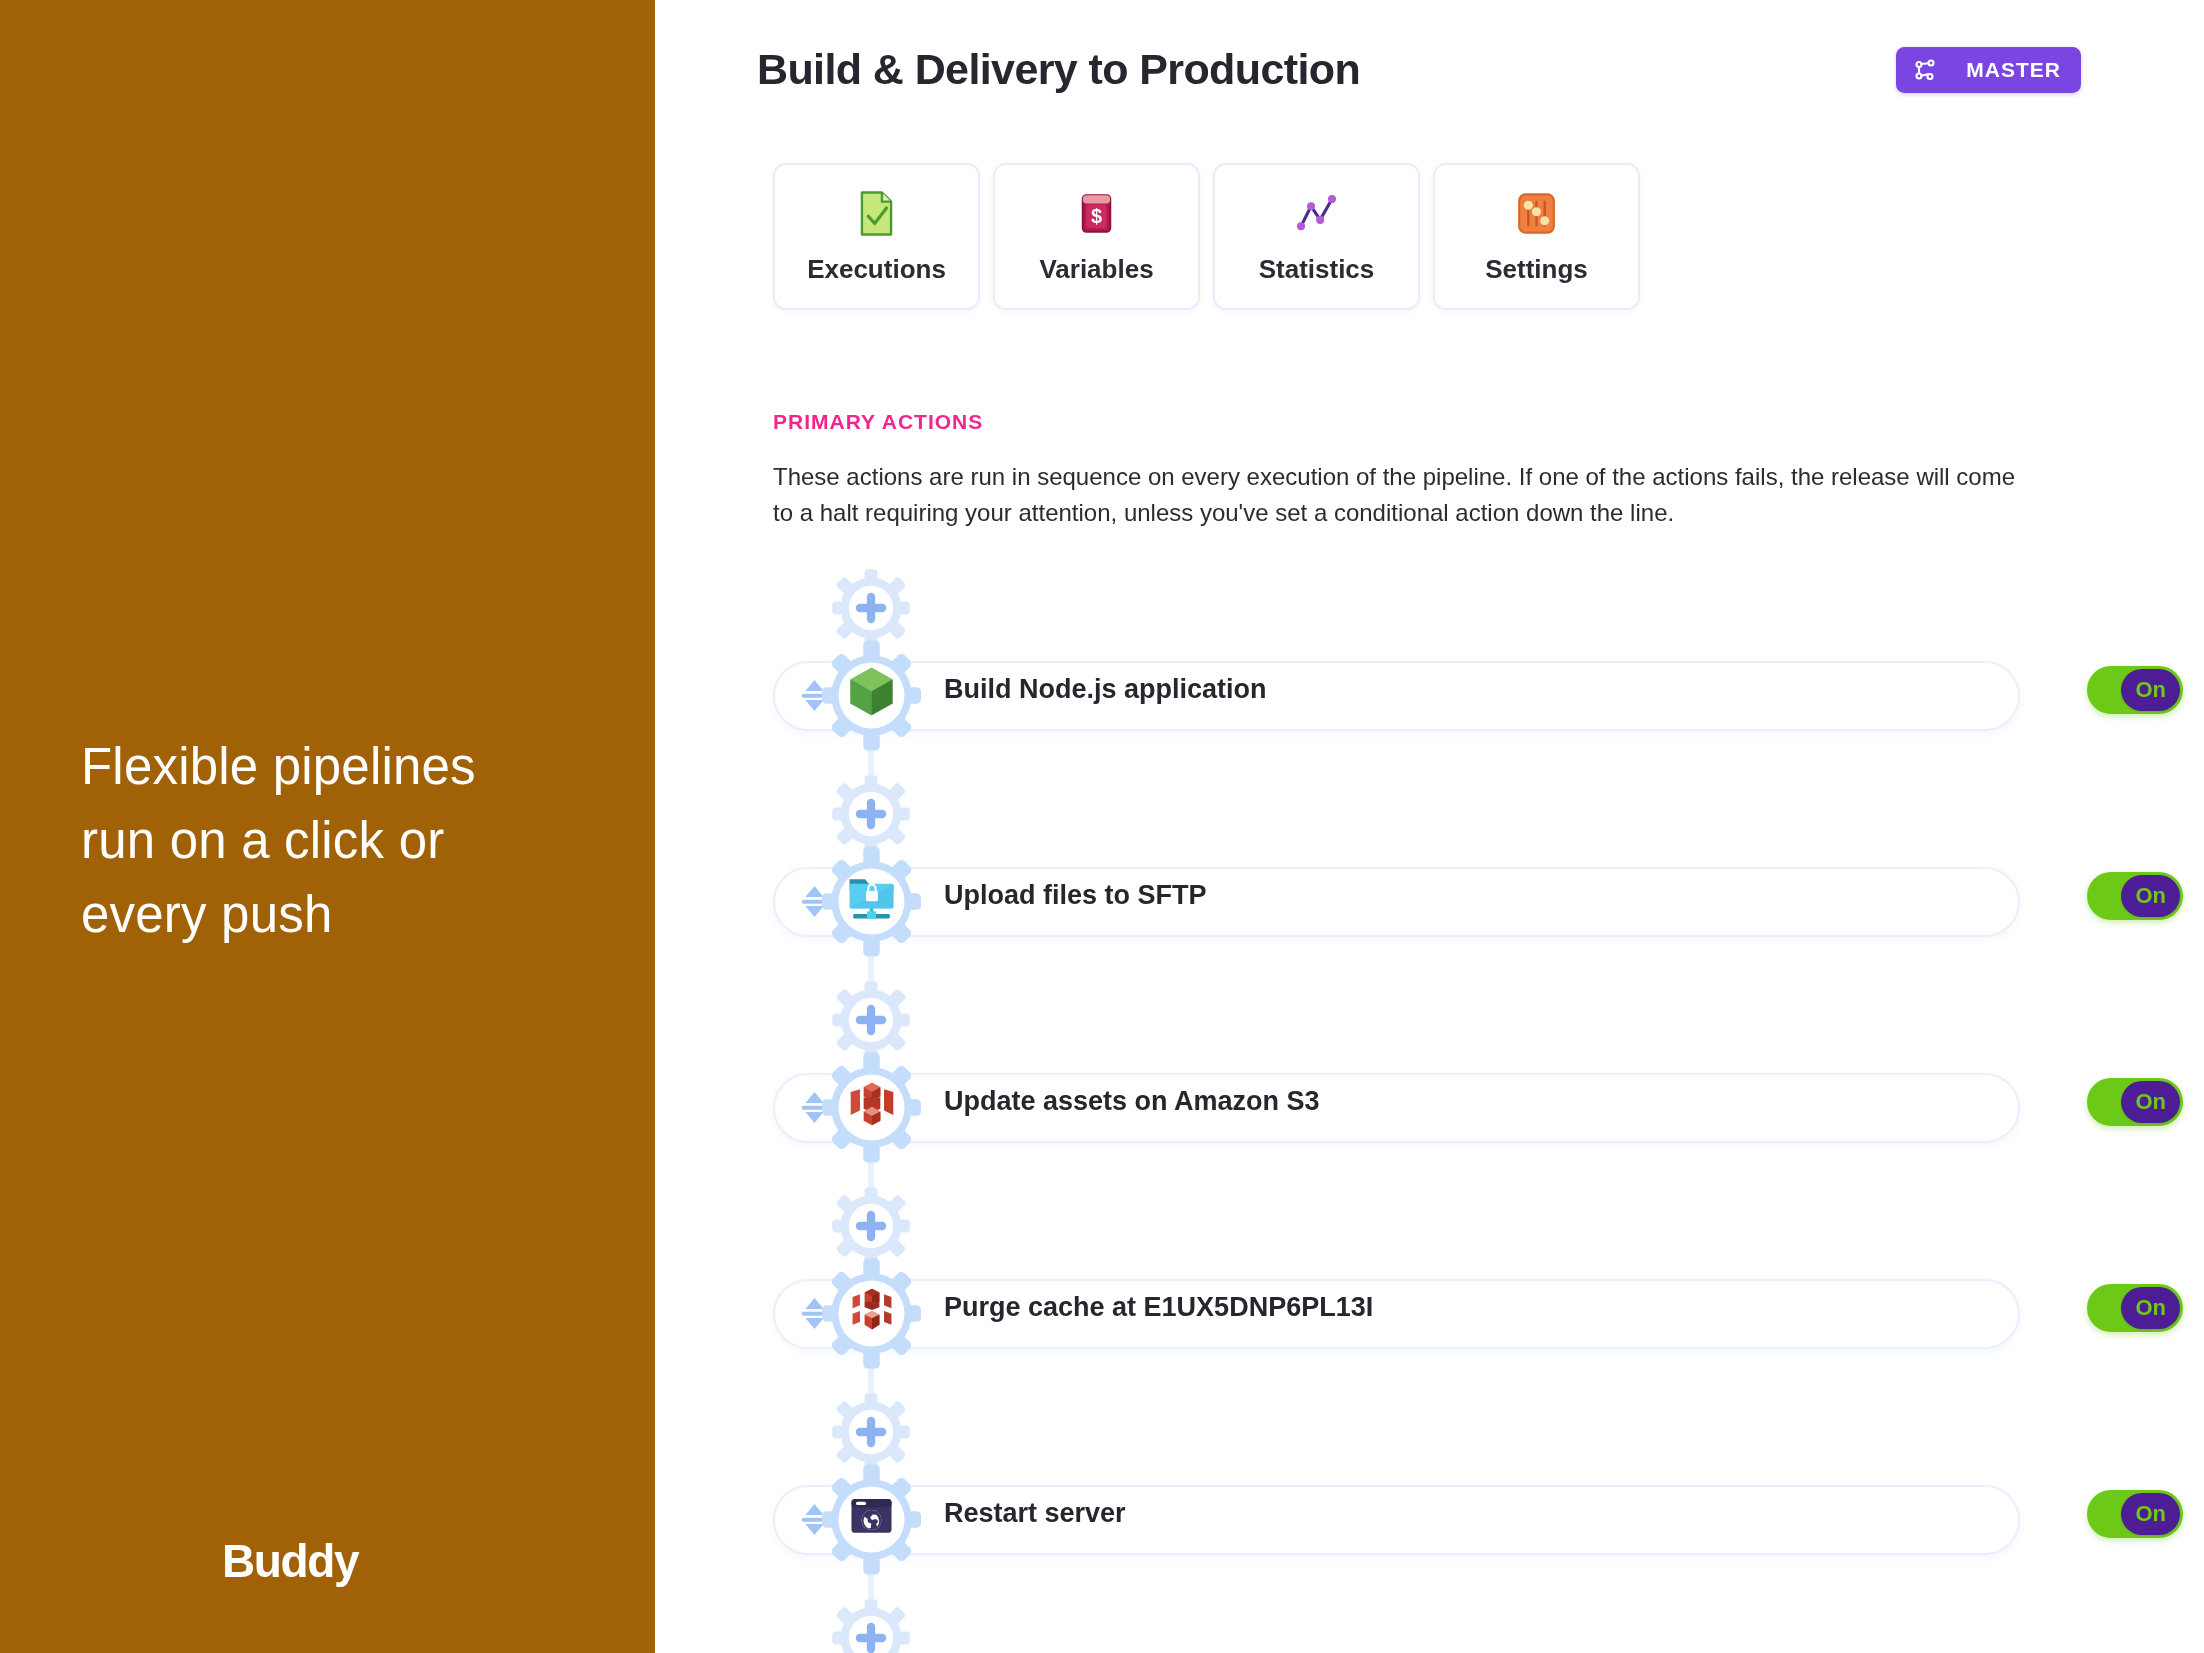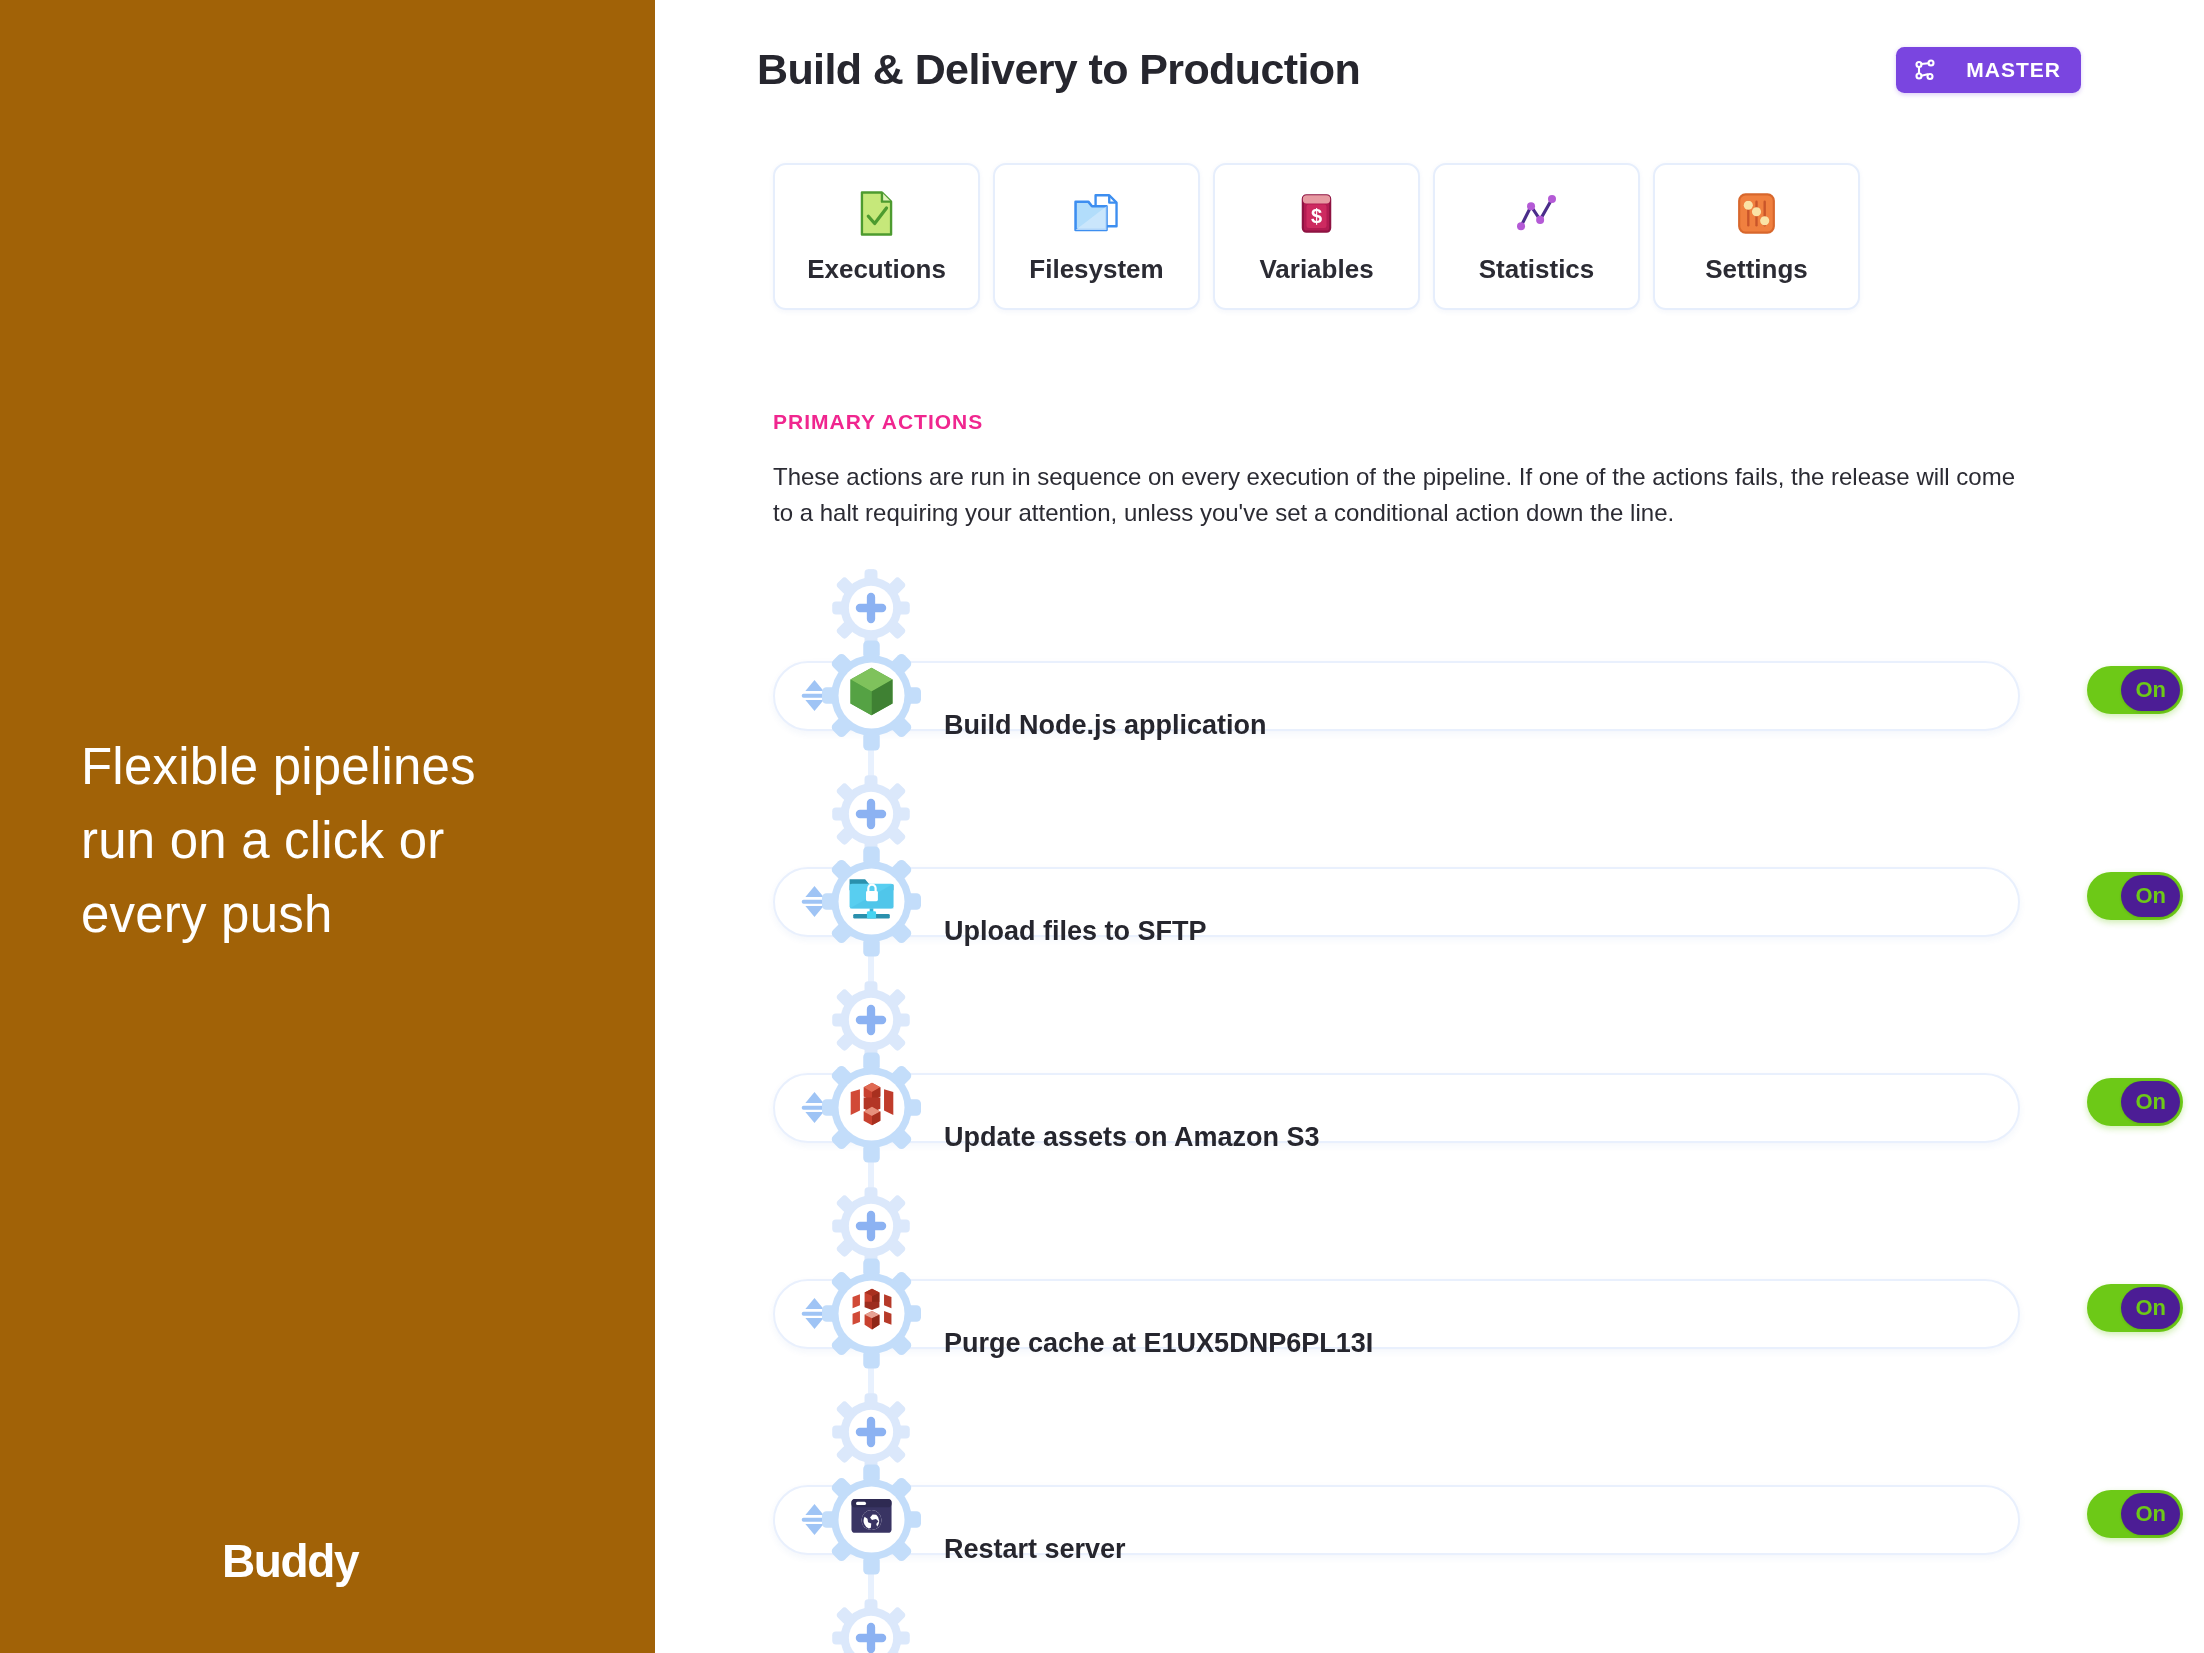--- a/index.html
+++ b/index.html
@@ -170,17 +170,6 @@
       </div>
 
 
-      <div class="tab">
-        <span class="tab-icon">
-          <svg viewBox="0 0 56 56" width="51" height="51">
-            <path d="M27 8h15l8 8v26H27z" fill="#ffffff" stroke="#3d8ef0" stroke-width="2.6" stroke-linejoin="round"></path>
-            <path d="M42 8v8h8" fill="none" stroke="#3d8ef0" stroke-width="2.6" stroke-linejoin="round"></path>
-            <path d="M5 15h14l4 5h16v26H5z" fill="#b2ddfb" stroke="#3d8ef0" stroke-width="2.8" stroke-linejoin="round"></path>
-            <path d="M5 46 39 20v26z" fill="#cfe9fd" opacity=".8"></path>
-          </svg>
-        </span>
-        <span class="tab-label">Filesystem</span>
-      </div>
 
       <div class="tab">
         <span class="tab-icon">

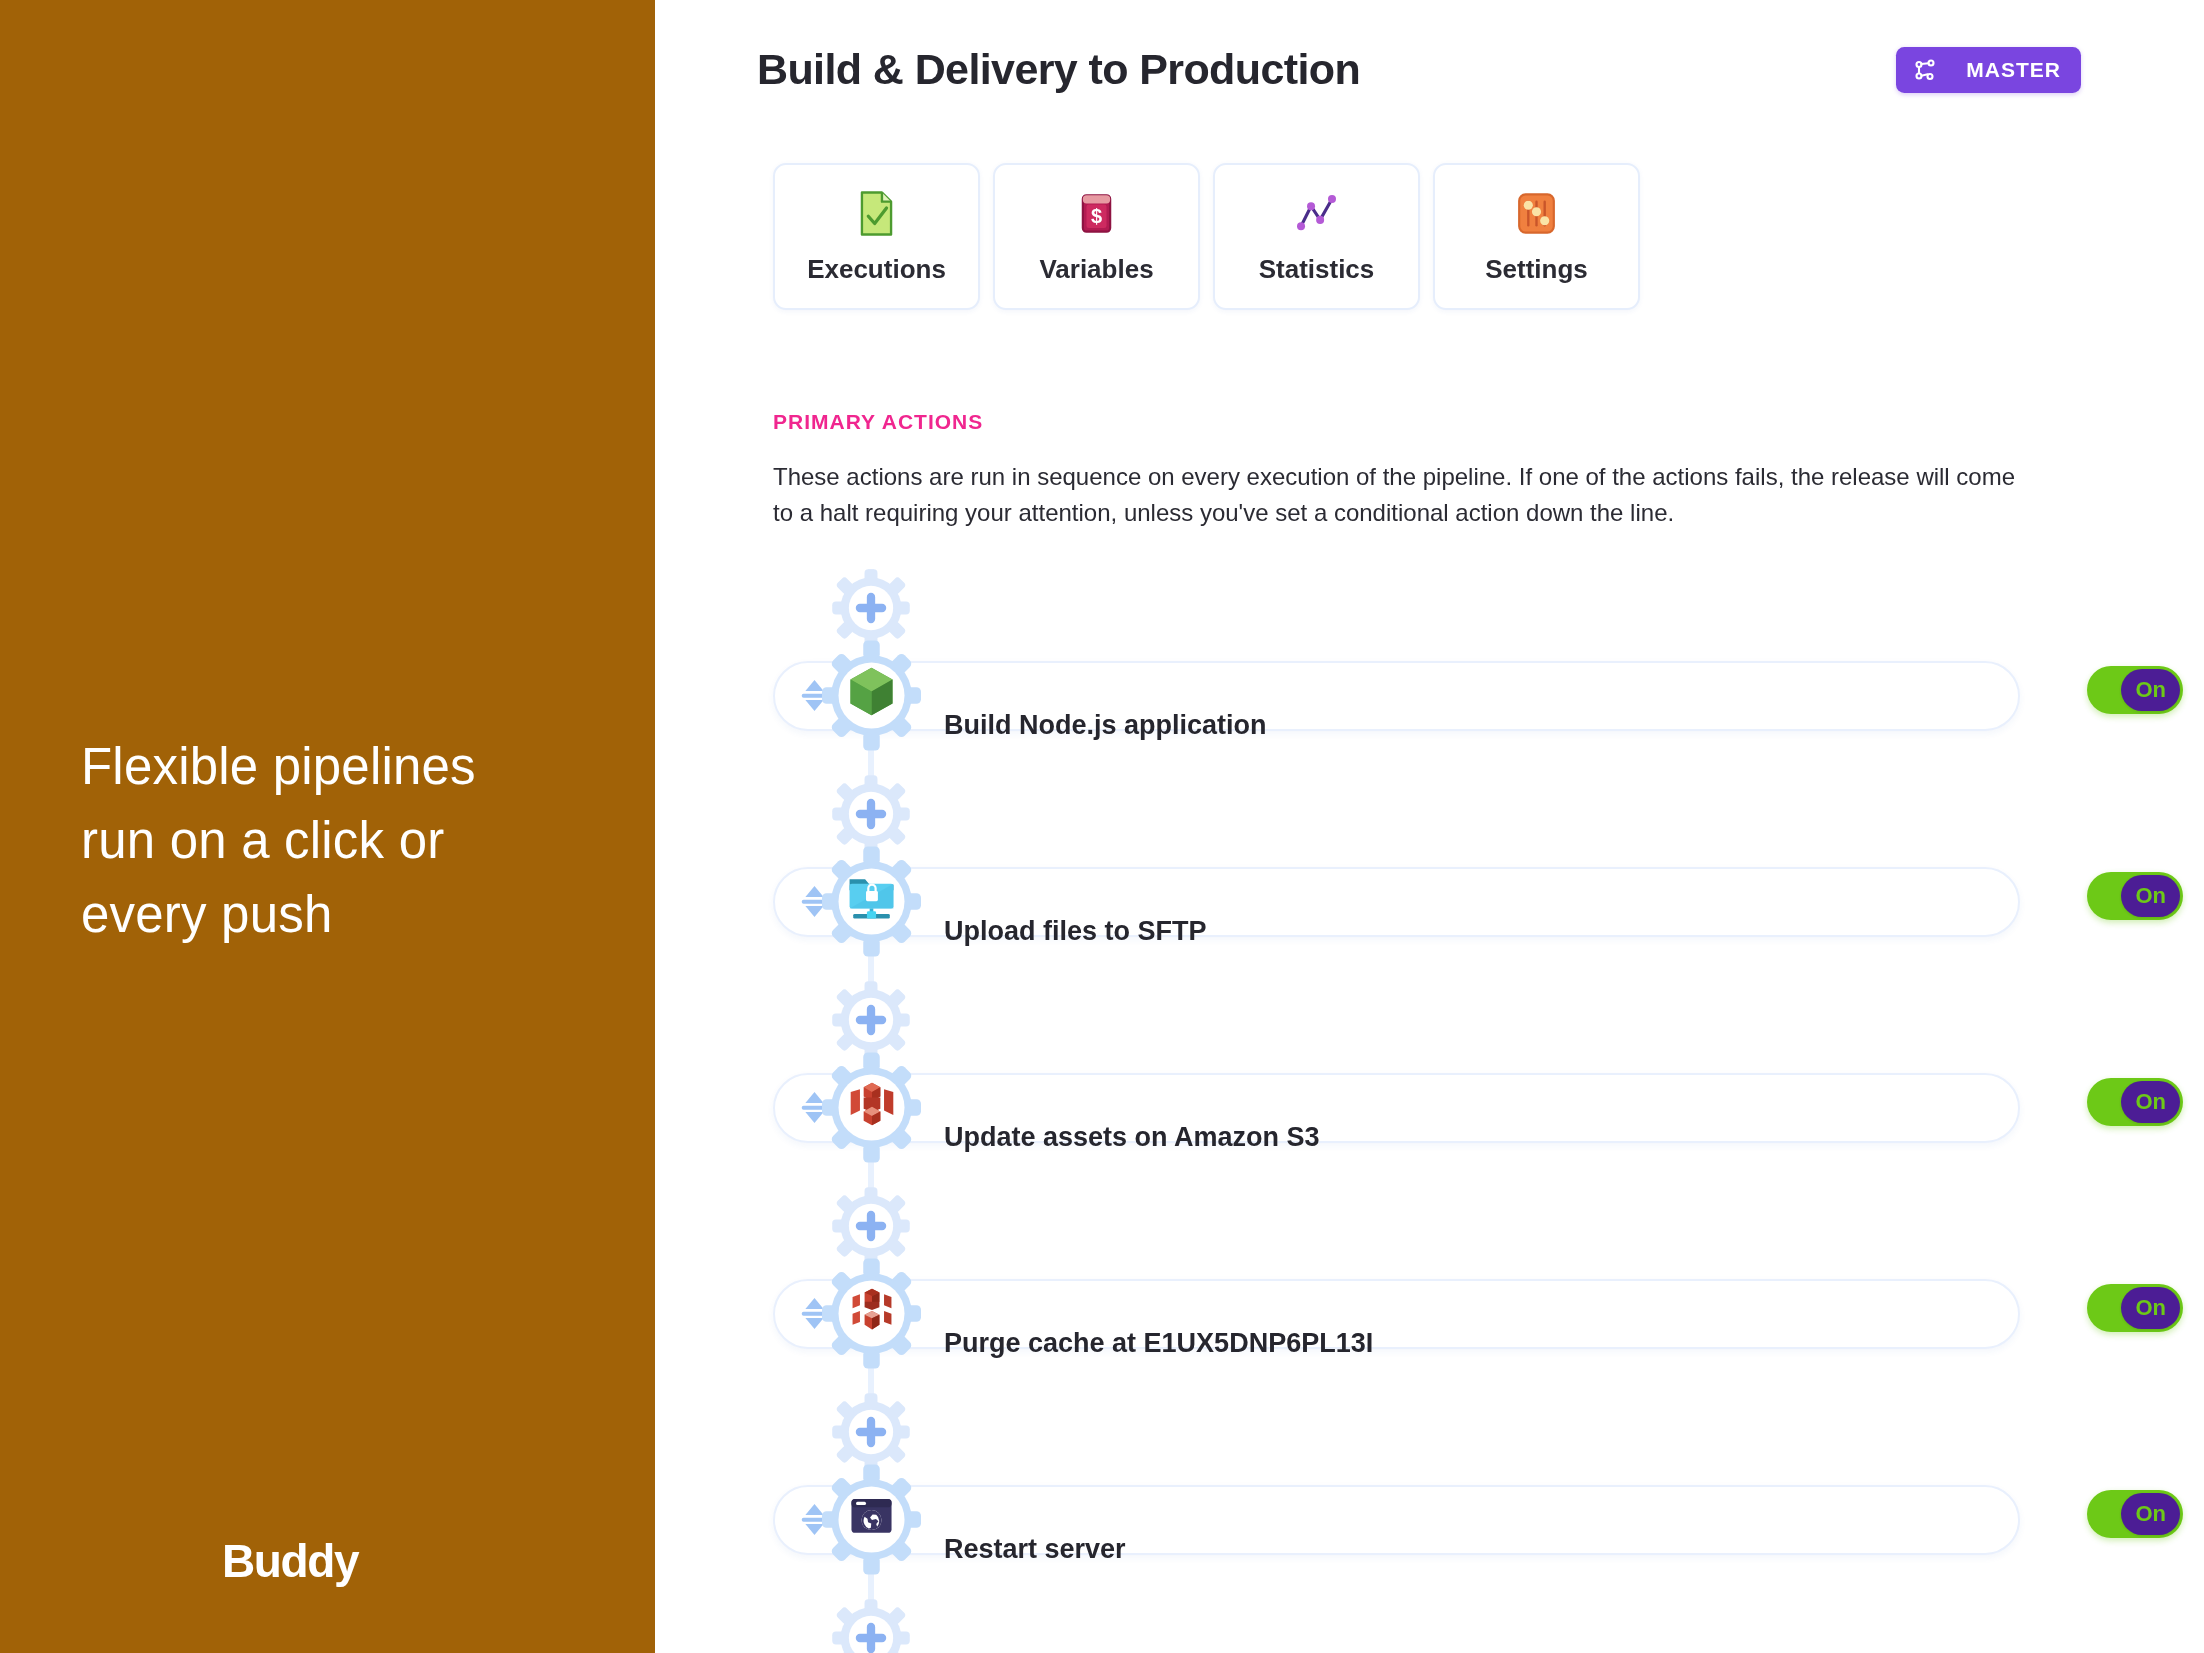--- a/index.html
+++ b/index.html
@@ -107,7 +107,7 @@
   .action-icon svg{display:block;}
   .action-name{
     position:absolute;left:171px;top:27.5px;
-    font-size:27px;font-weight:700;color:#26262e;white-space:nowrap;margin-top:36px;
+    font-size:27px;font-weight:700;color:#26262e;white-space:nowrap;
   }
   .toggle{
     position:absolute;right:22px;top:20px;width:96px;height:48px;

